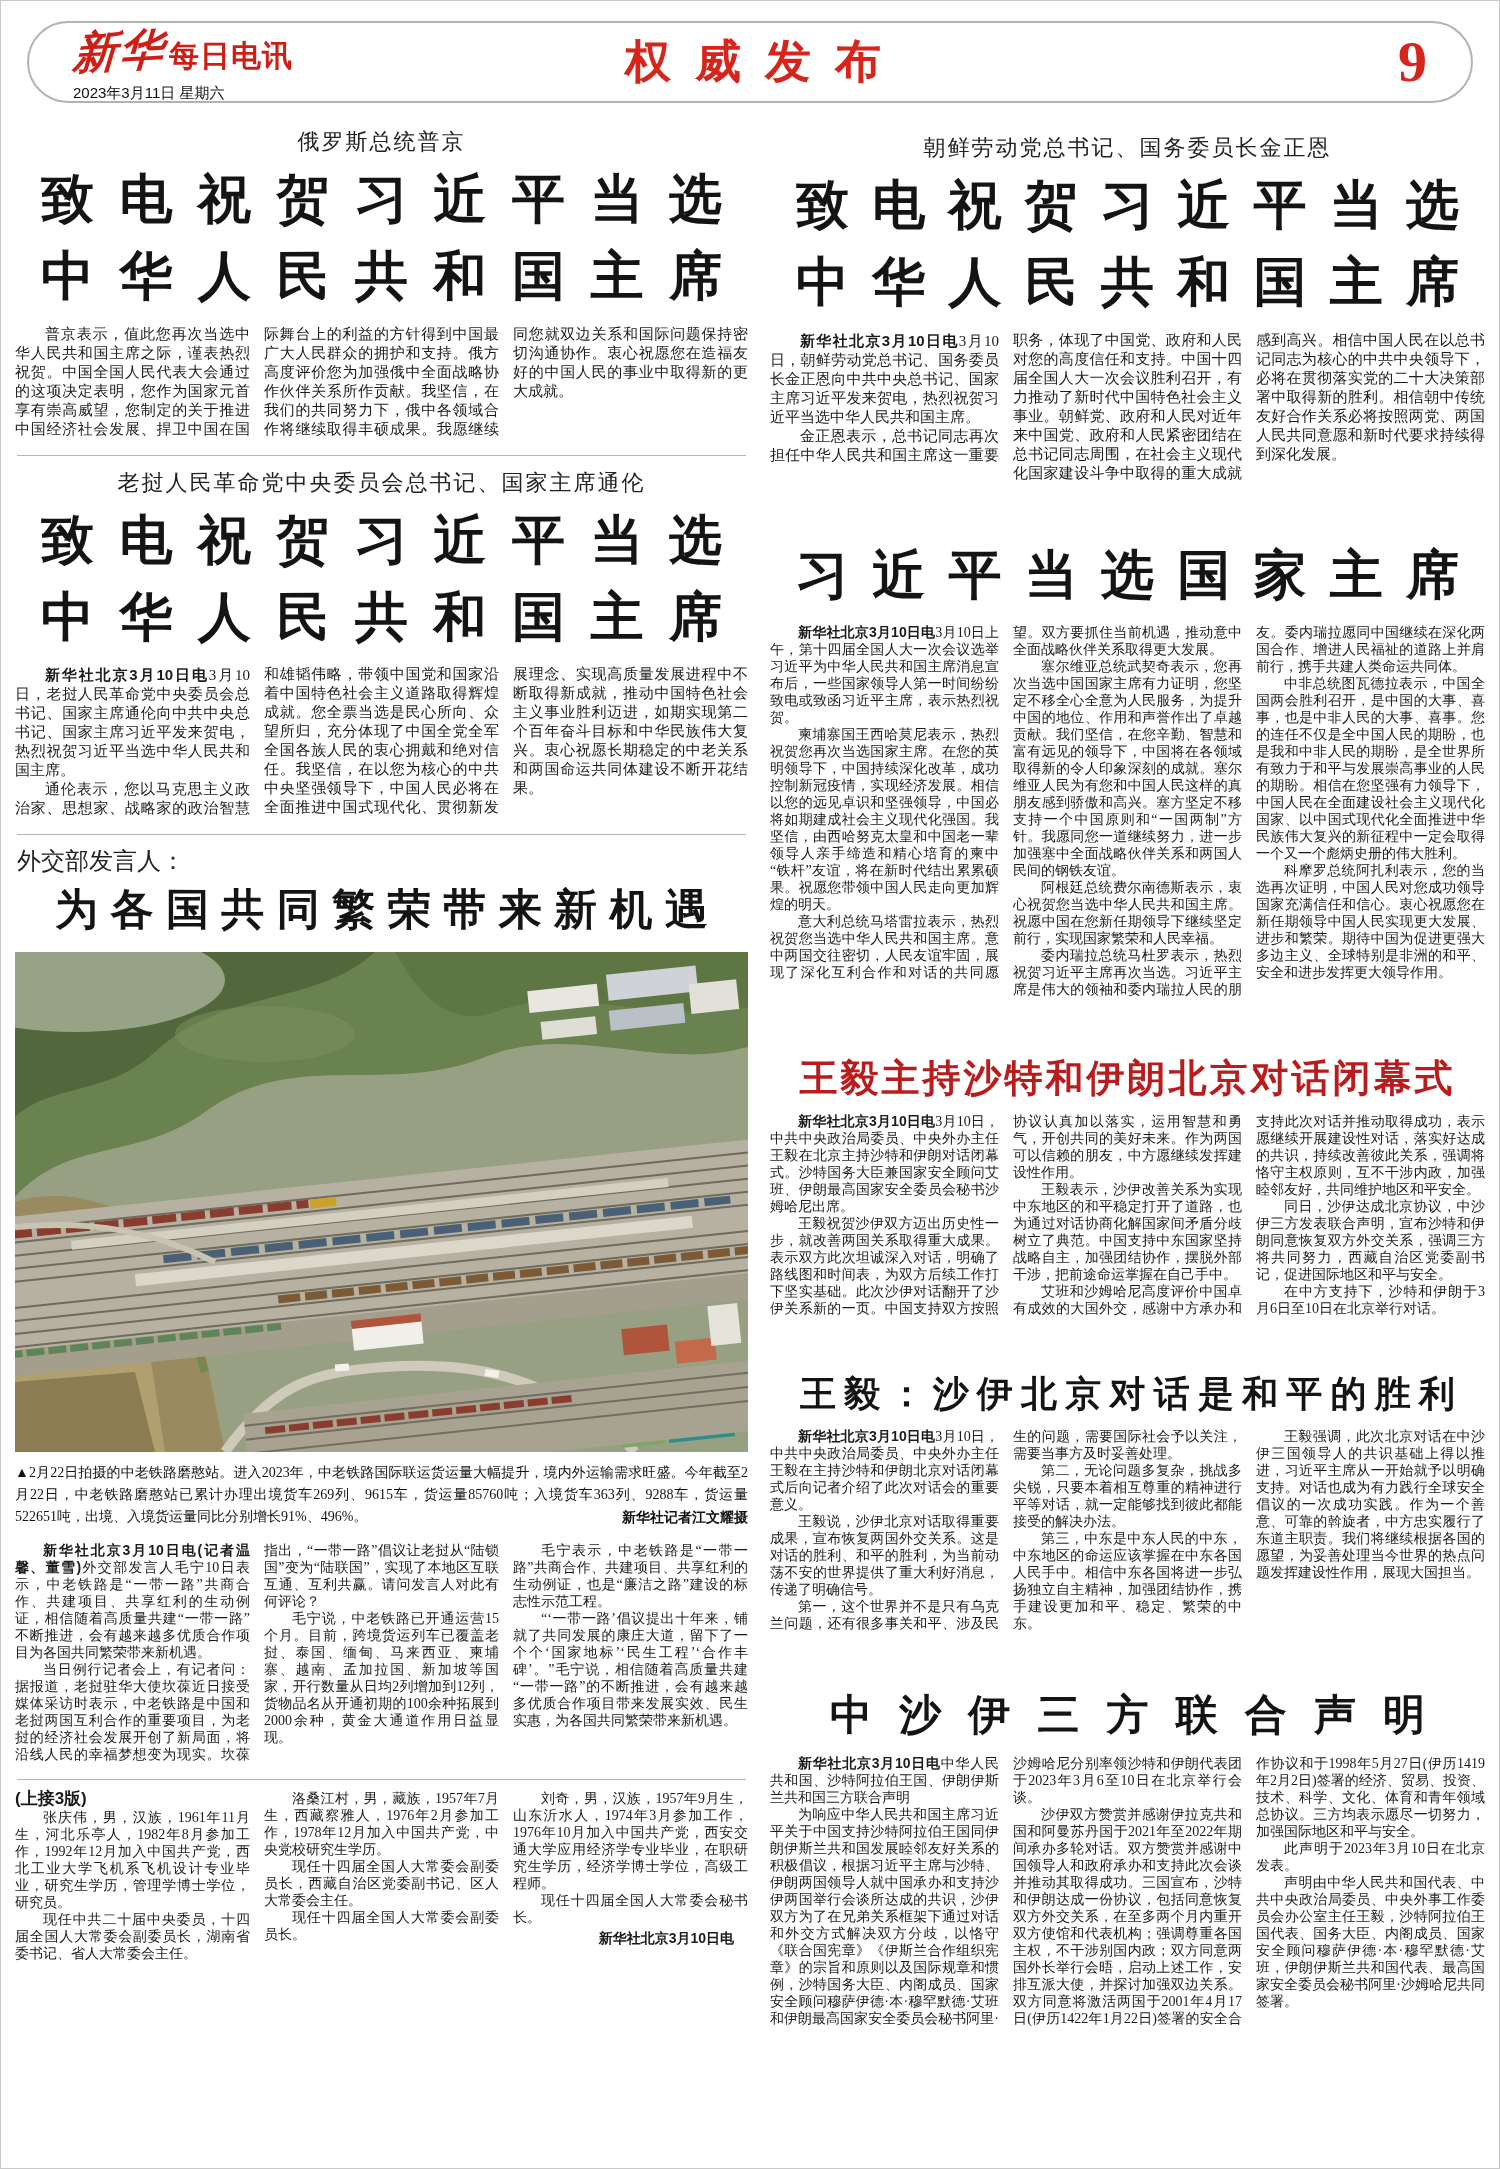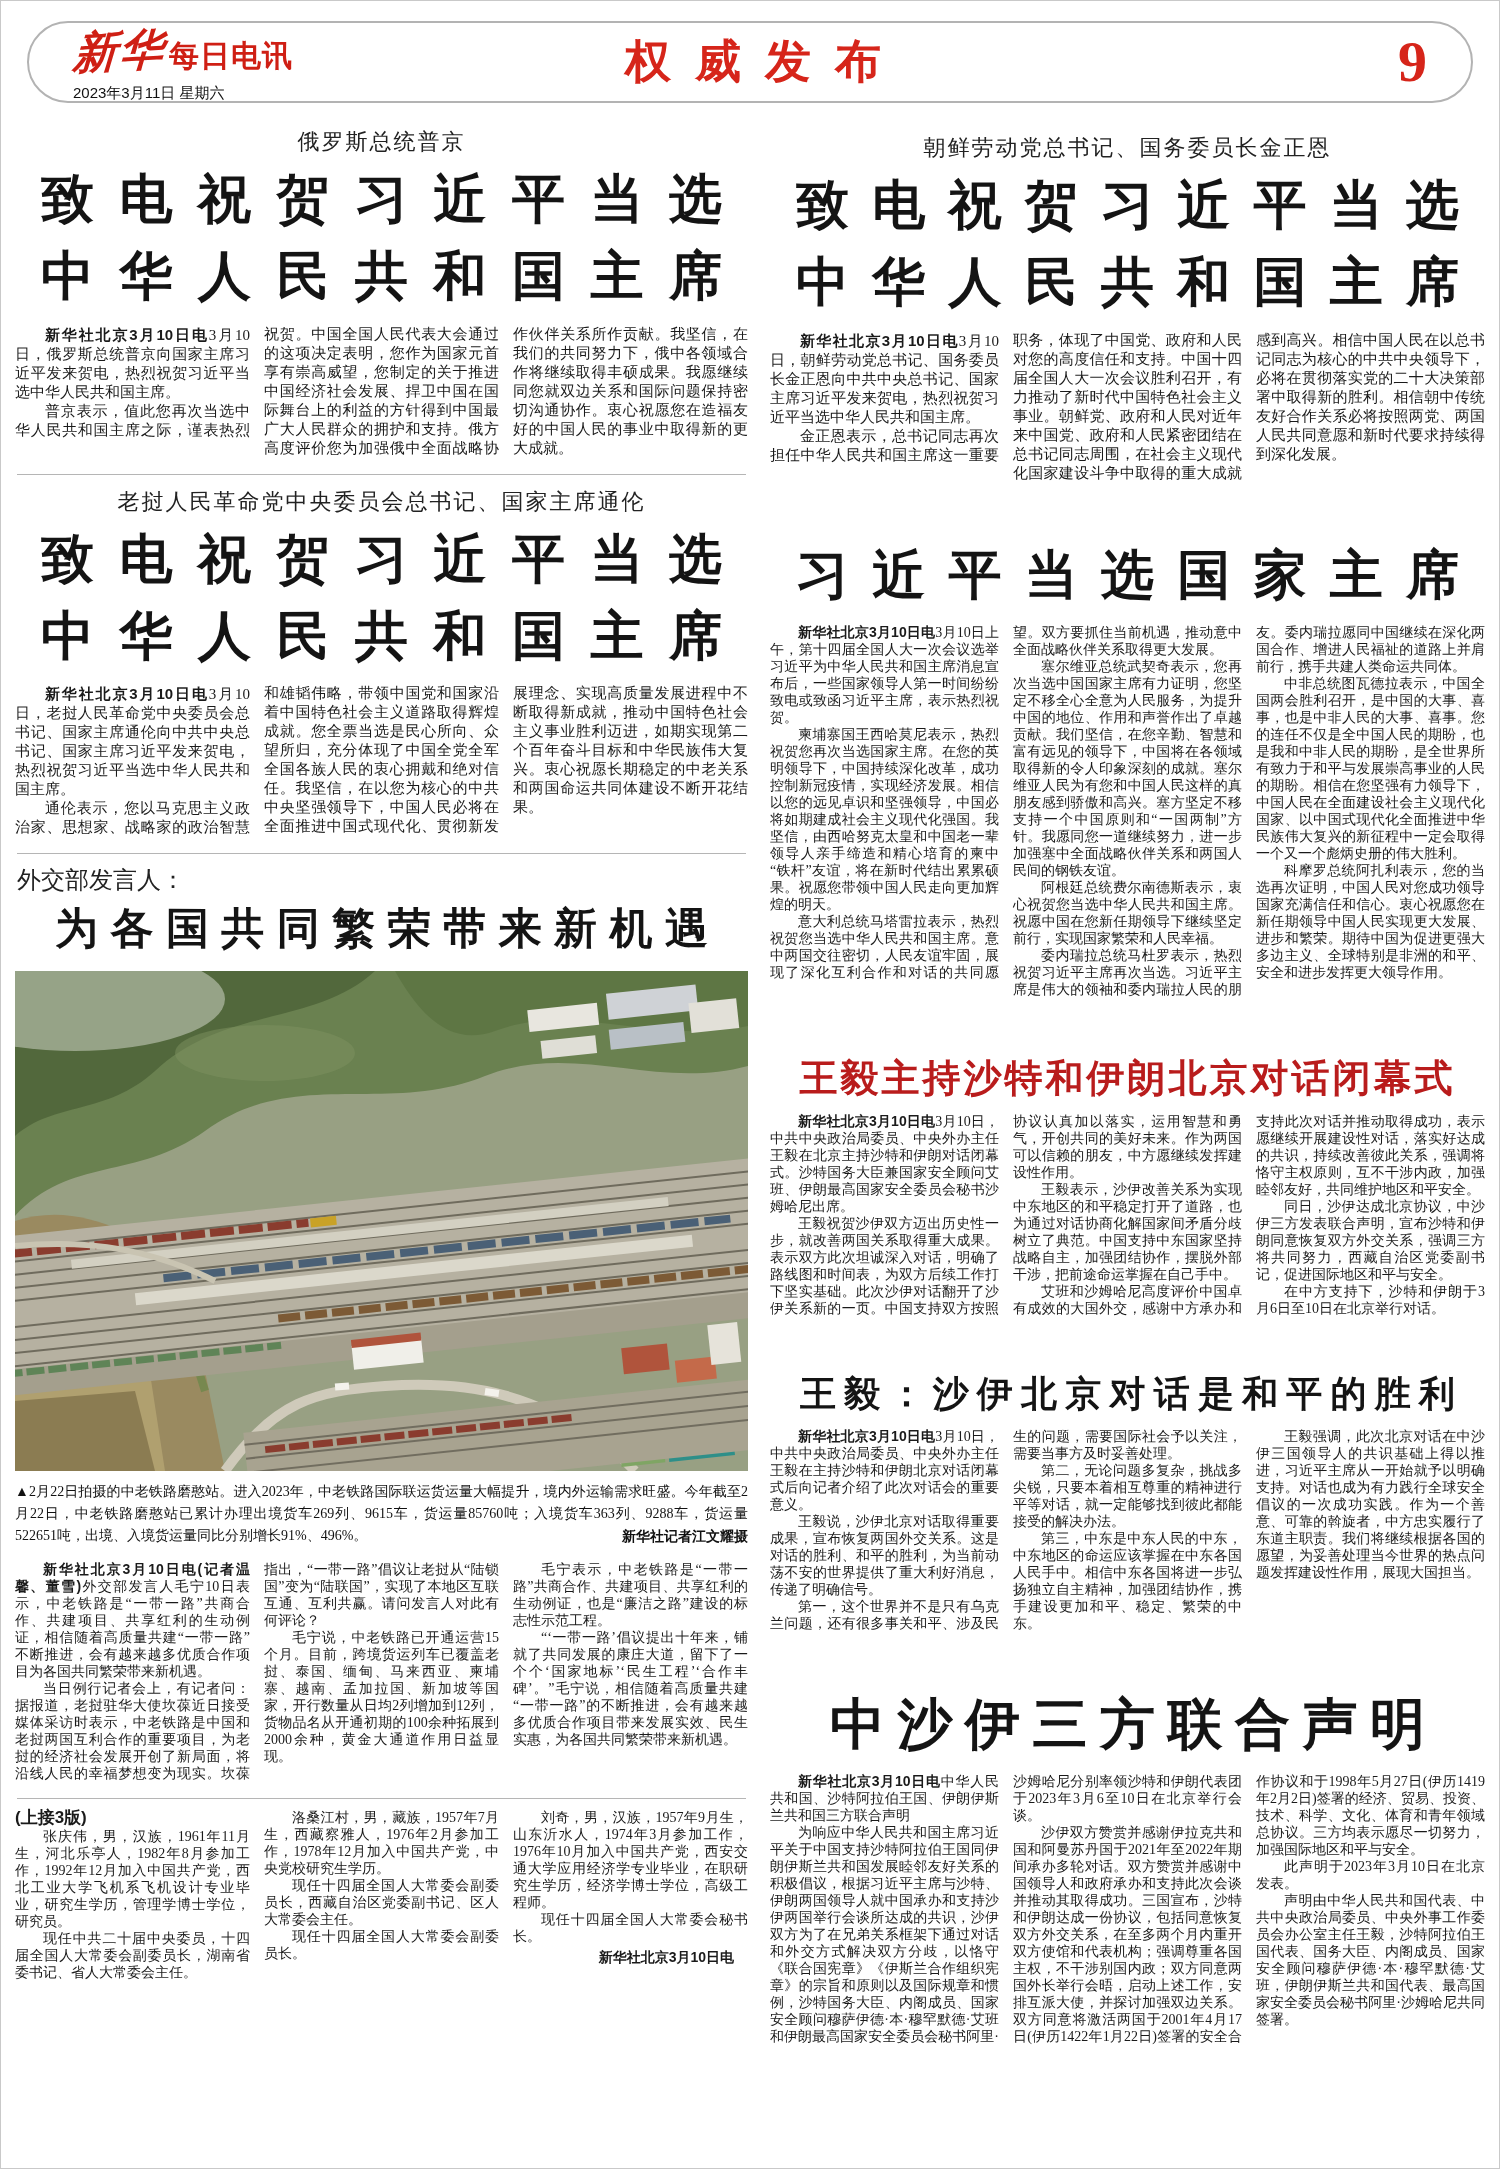--- a/index.html
+++ b/index.html
@@ -76,7 +76,6 @@
         <div class="hl h-xl">致电祝贺习近平当选</div>
         <div class="hl h-xl">中华人民共和国主席</div>
         <div class="cols body-a">
-            <p class="para"><b class="lead">新华社北京3月10日电</b>3月10日，俄罗斯总统普京向国家主席习近平发来贺电，热烈祝贺习近平当选中华人民共和国主席。</p>
             <p class="para">普京表示，值此您再次当选中华人民共和国主席之际，谨表热烈祝贺。中国全国人民代表大会通过的这项决定表明，您作为国家元首享有崇高威望，您制定的关于推进中国经济社会发展、捍卫中国在国际舞台上的利益的方针得到中国最广大人民群众的拥护和支持。俄方高度评价您为加强俄中全面战略协作伙伴关系所作贡献。我坚信，在我们的共同努力下，俄中各领域合作将继续取得丰硕成果。我愿继续同您就双边关系和国际问题保持密切沟通协作。衷心祝愿您在造福友好的中国人民的事业中取得新的更大成就。</p>
           </div>
       </article>

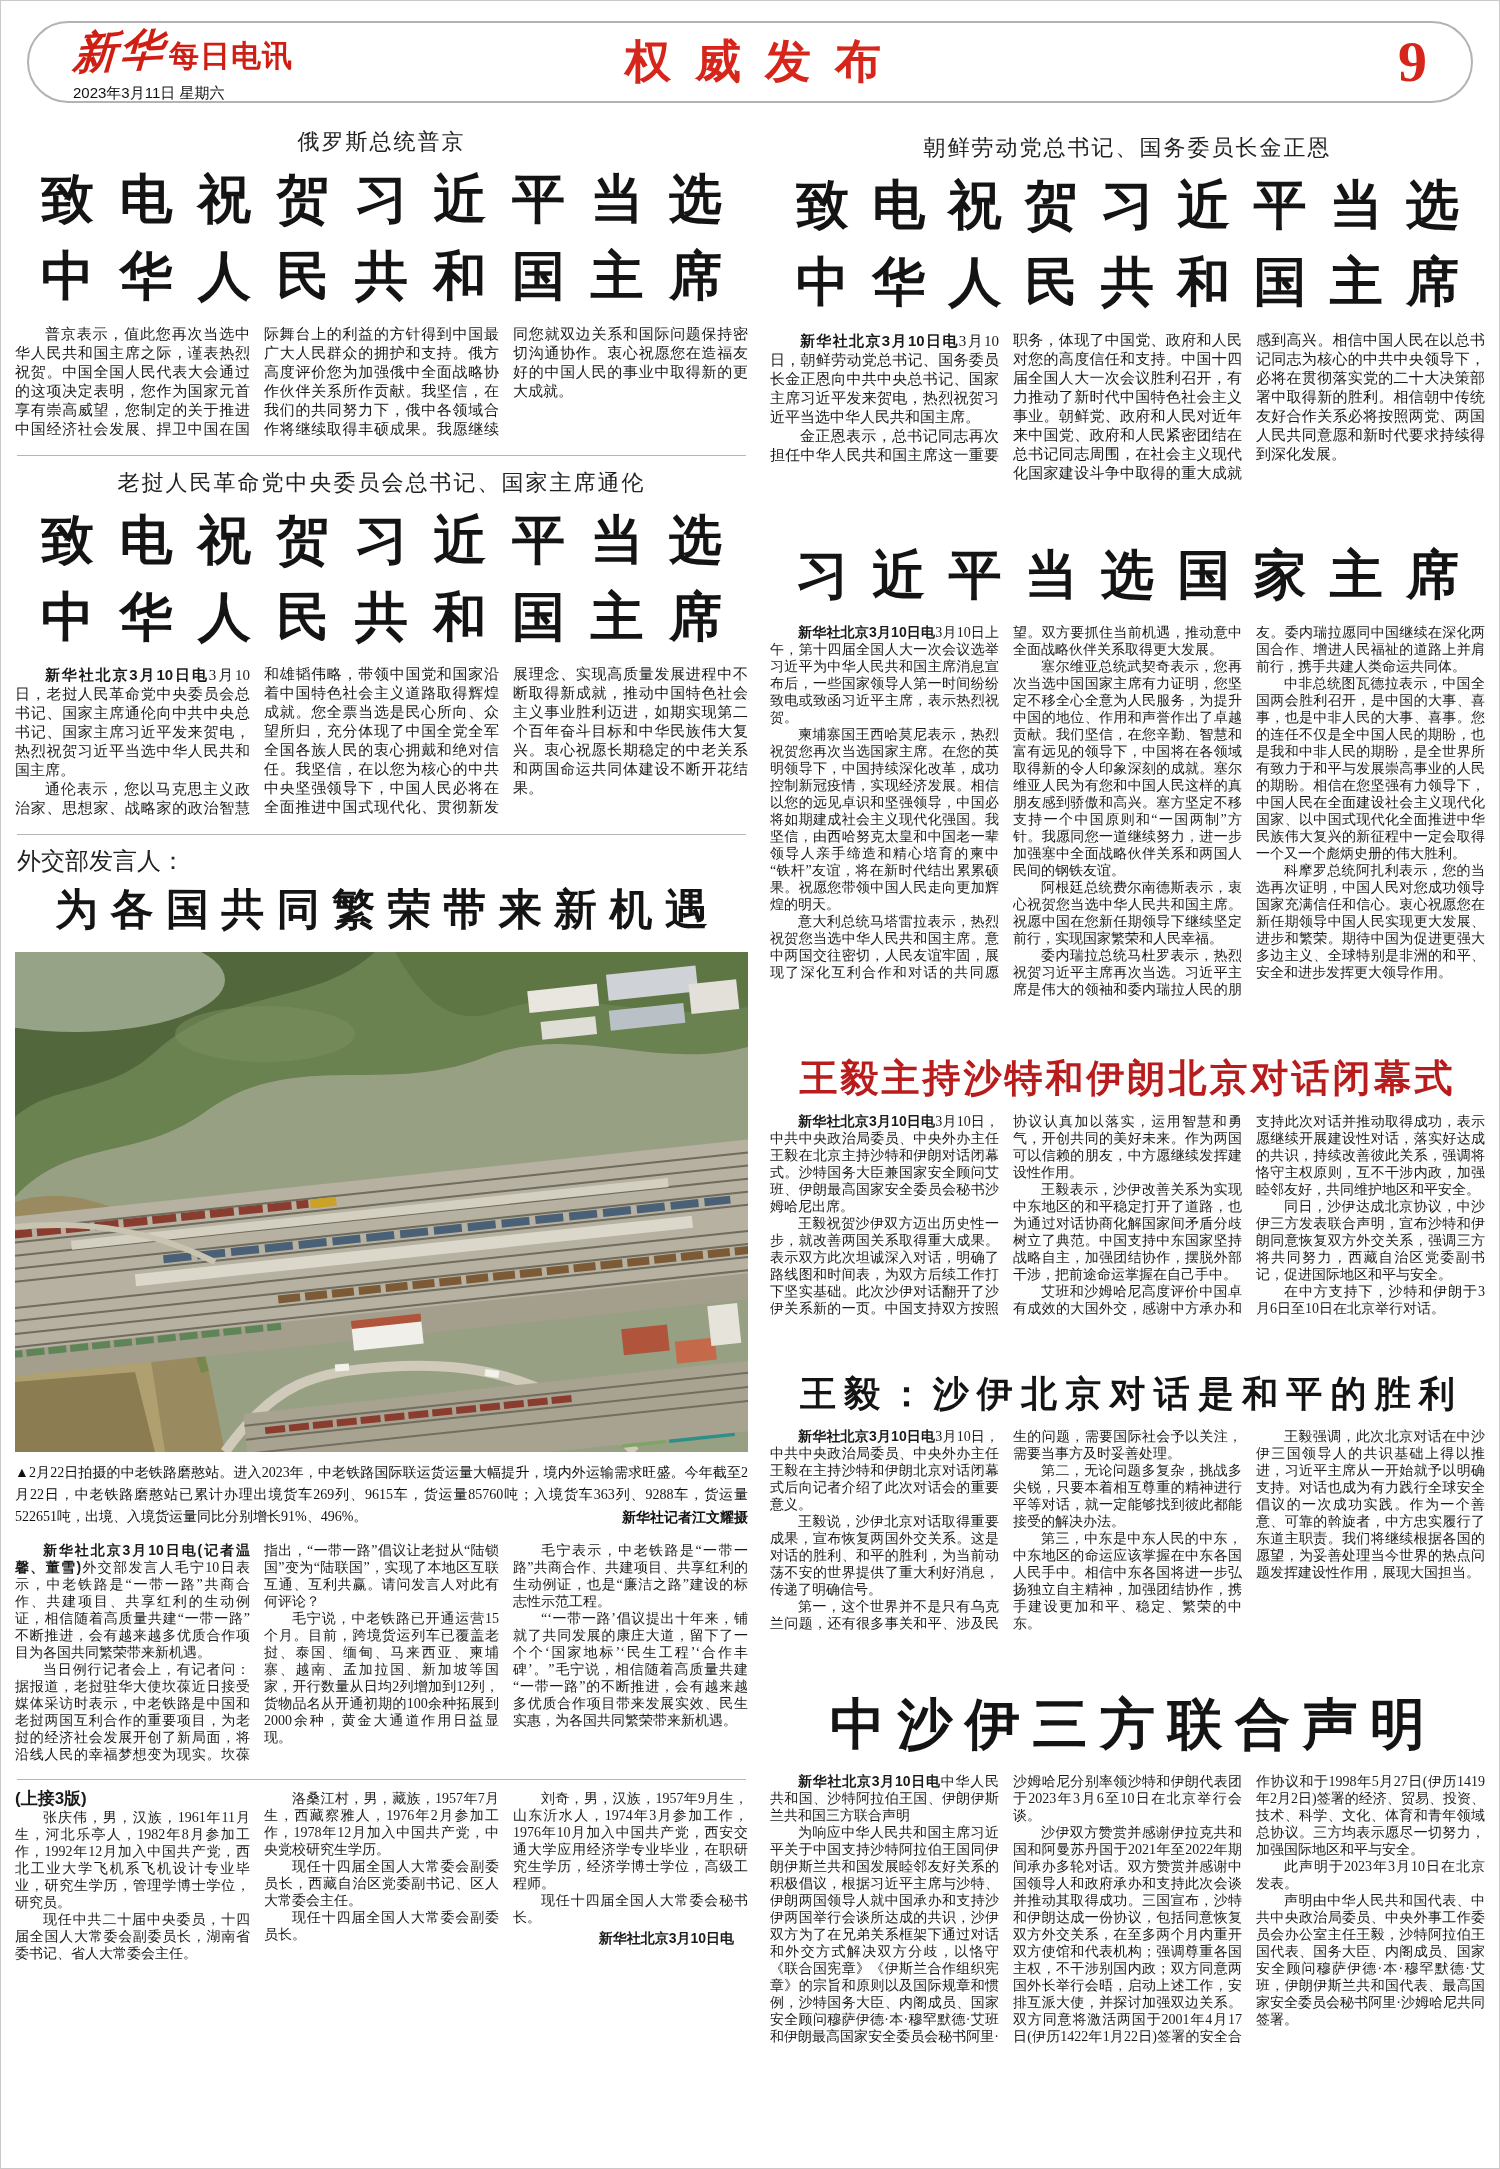--- a/index.html
+++ b/index.html
@@ -28,7 +28,7 @@
           font-size:24px;color:#222;margin:10px 0 2px;padding-left:2px;}
   .hl{font-weight:bold;color:#141414;text-align:justify;text-align-last:justify;}
   .h-xl{font-size:53px;line-height:1.45;padding:0 26px;}
-  .h-lg{font-size:55px;line-height:1.4;padding:0 60px;}
+  .h-lg{font-size:42px;line-height:1.4;padding:0 60px;}
   .h-br{font-size:43px;line-height:1.45;padding:0 40px;}
   .h-md-c{font-size:38px;line-height:1.3;font-weight:bold;text-align:center;letter-spacing:3px;color:#b91c1c;}
   .h-md-j{font-size:36px;line-height:1.3;padding:0 30px;}

